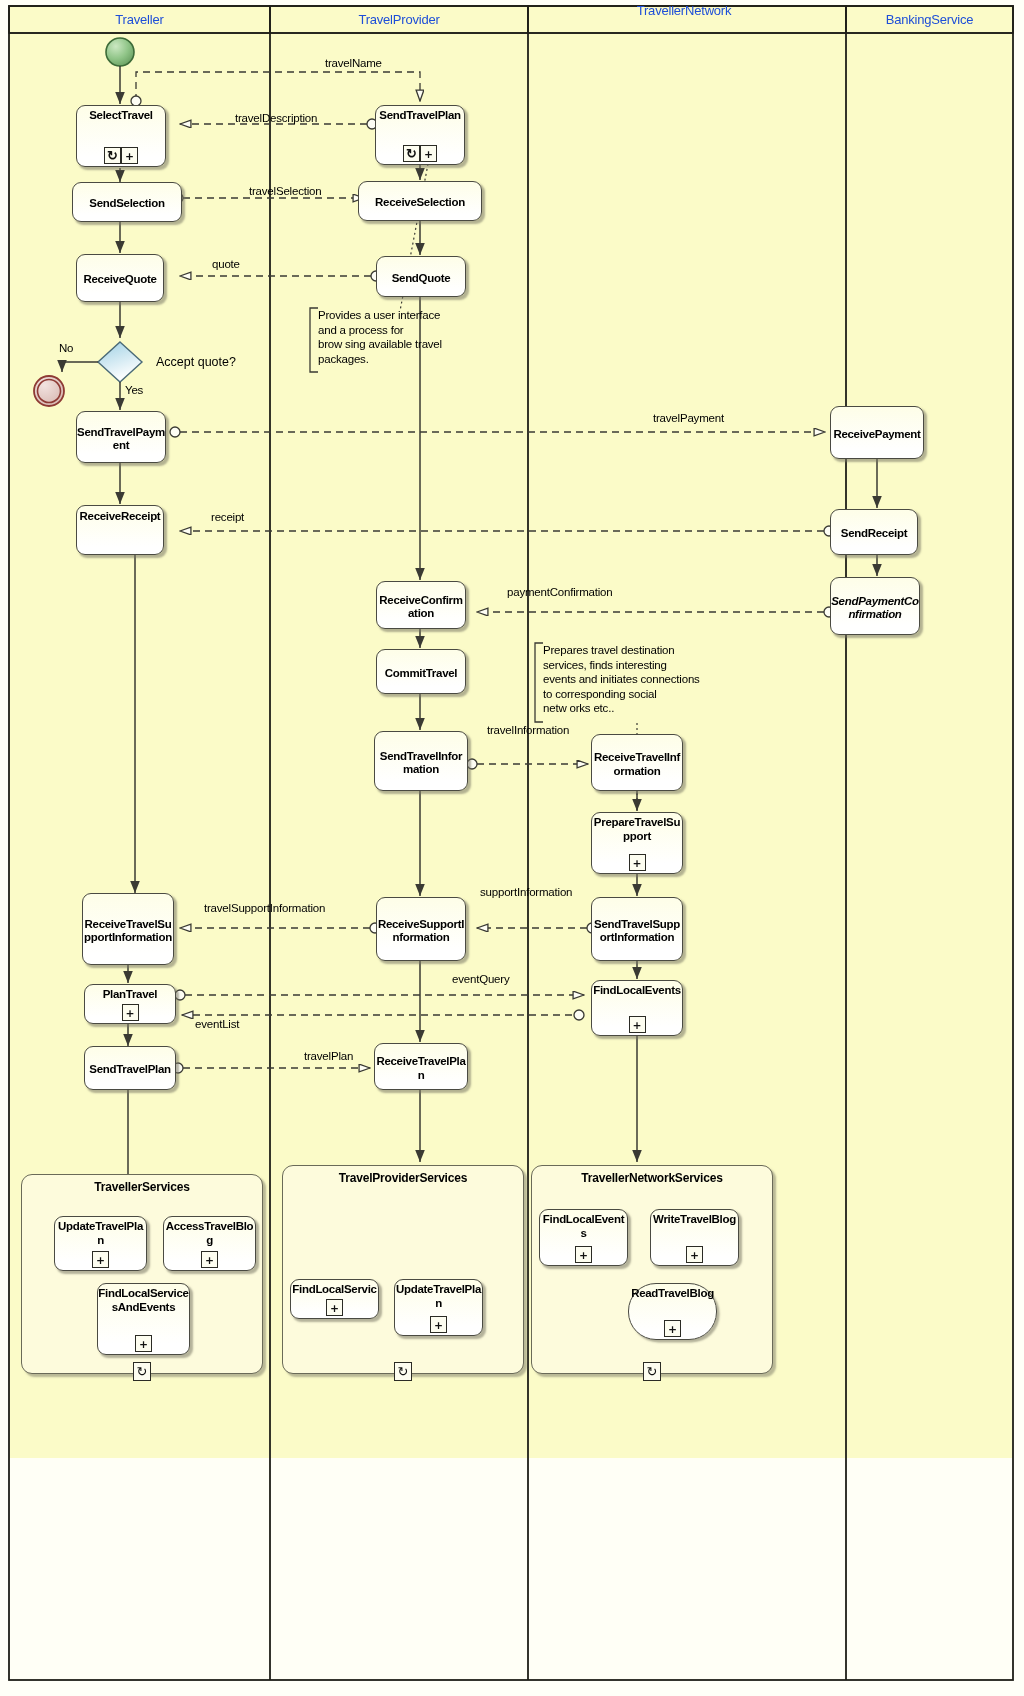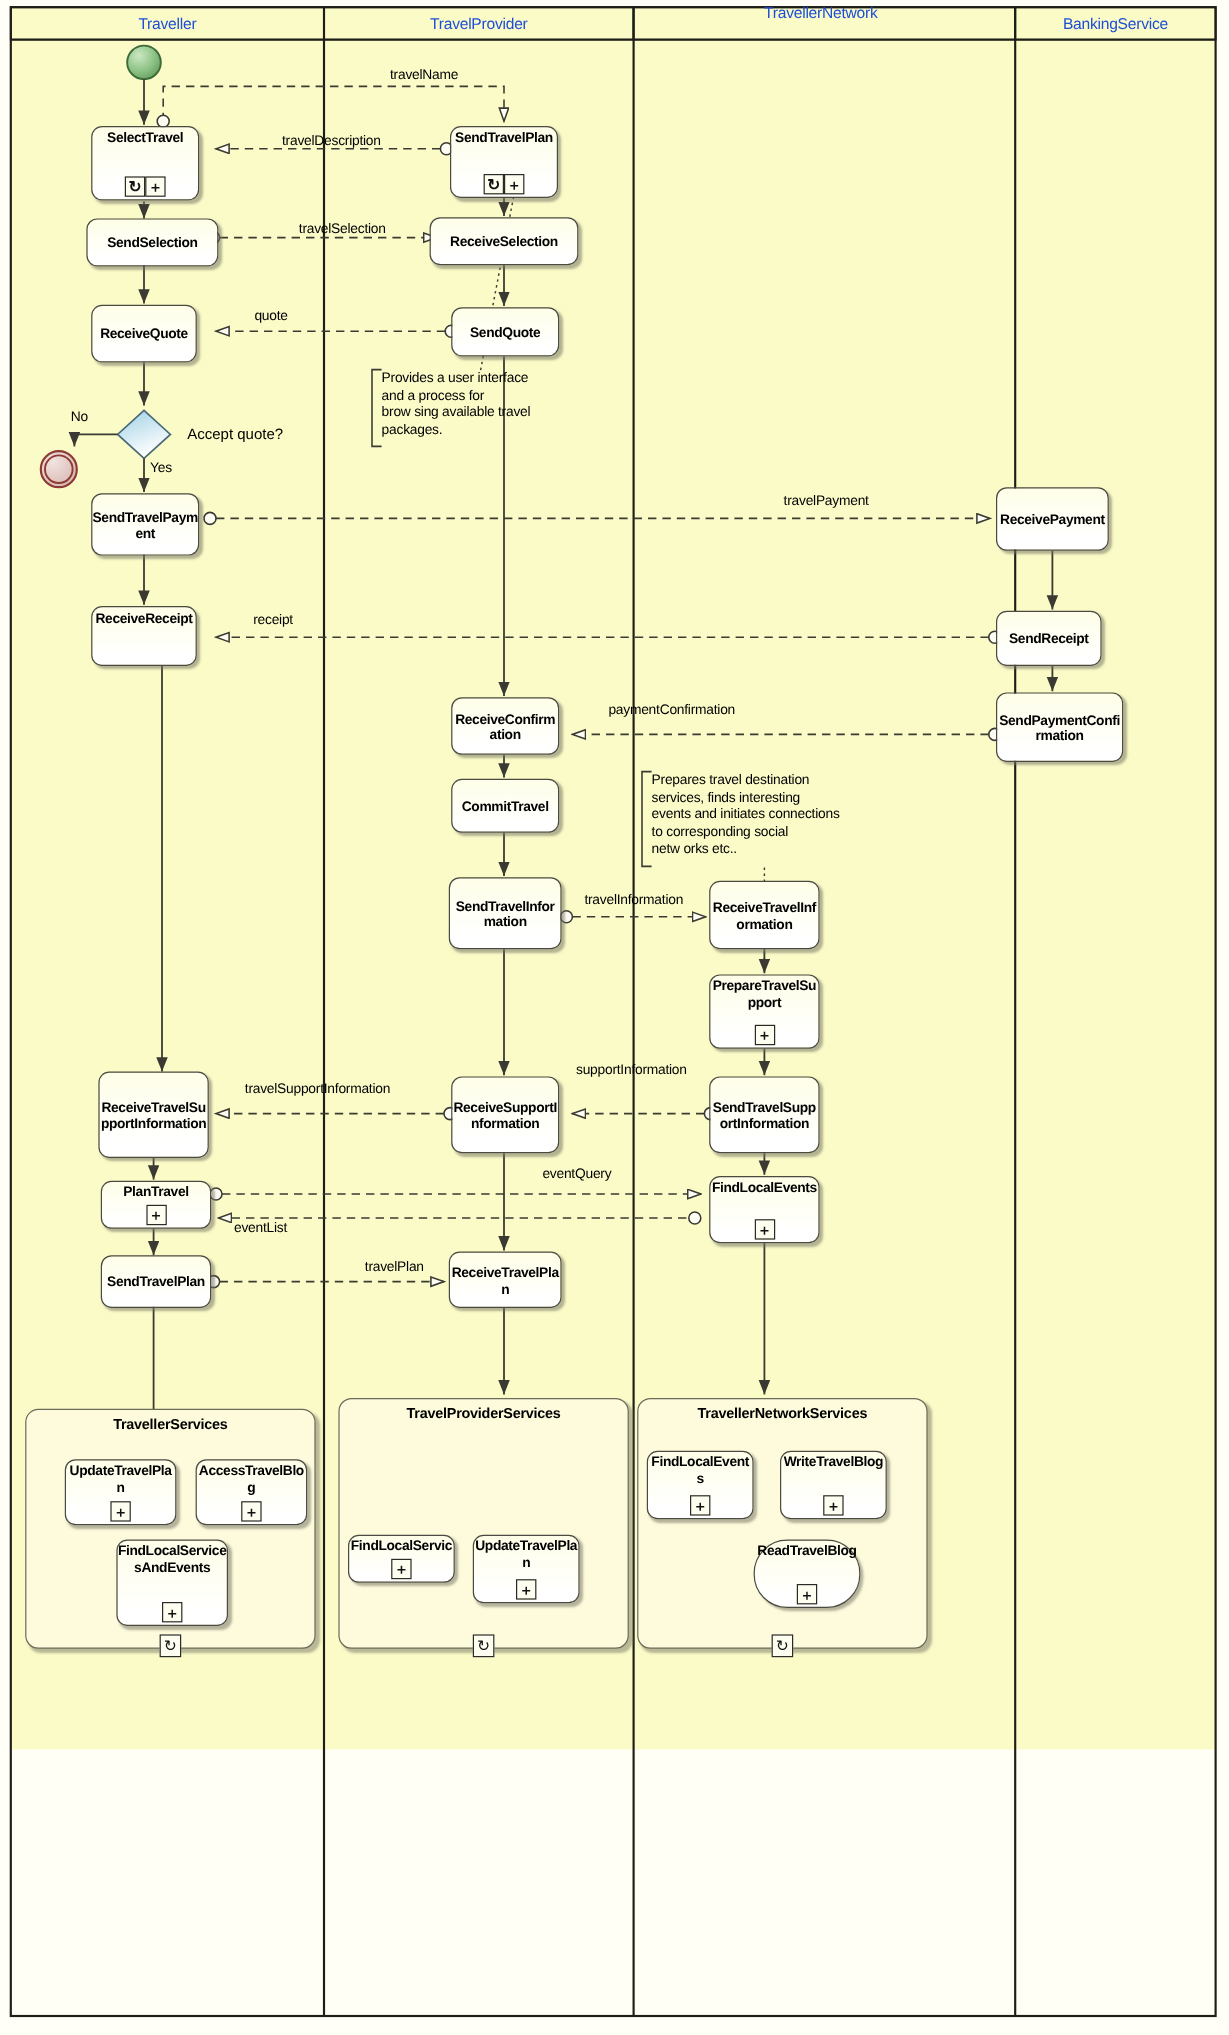--- a/index.html
+++ b/index.html
@@ -317,7 +317,7 @@
     <div class="lbl">SendReceipt</div>
   </div>
 
-  <div class="task plain" style="left:830px;top:577px;width:106px;height:58px;justify-content:center;">
+  <div class="task plain" style="left:830px;top:577px;width:90px;height:58px;justify-content:center;font-style:italic;">
     <div class="lbl">SendPaymentConfirmation</div>
   </div>
 

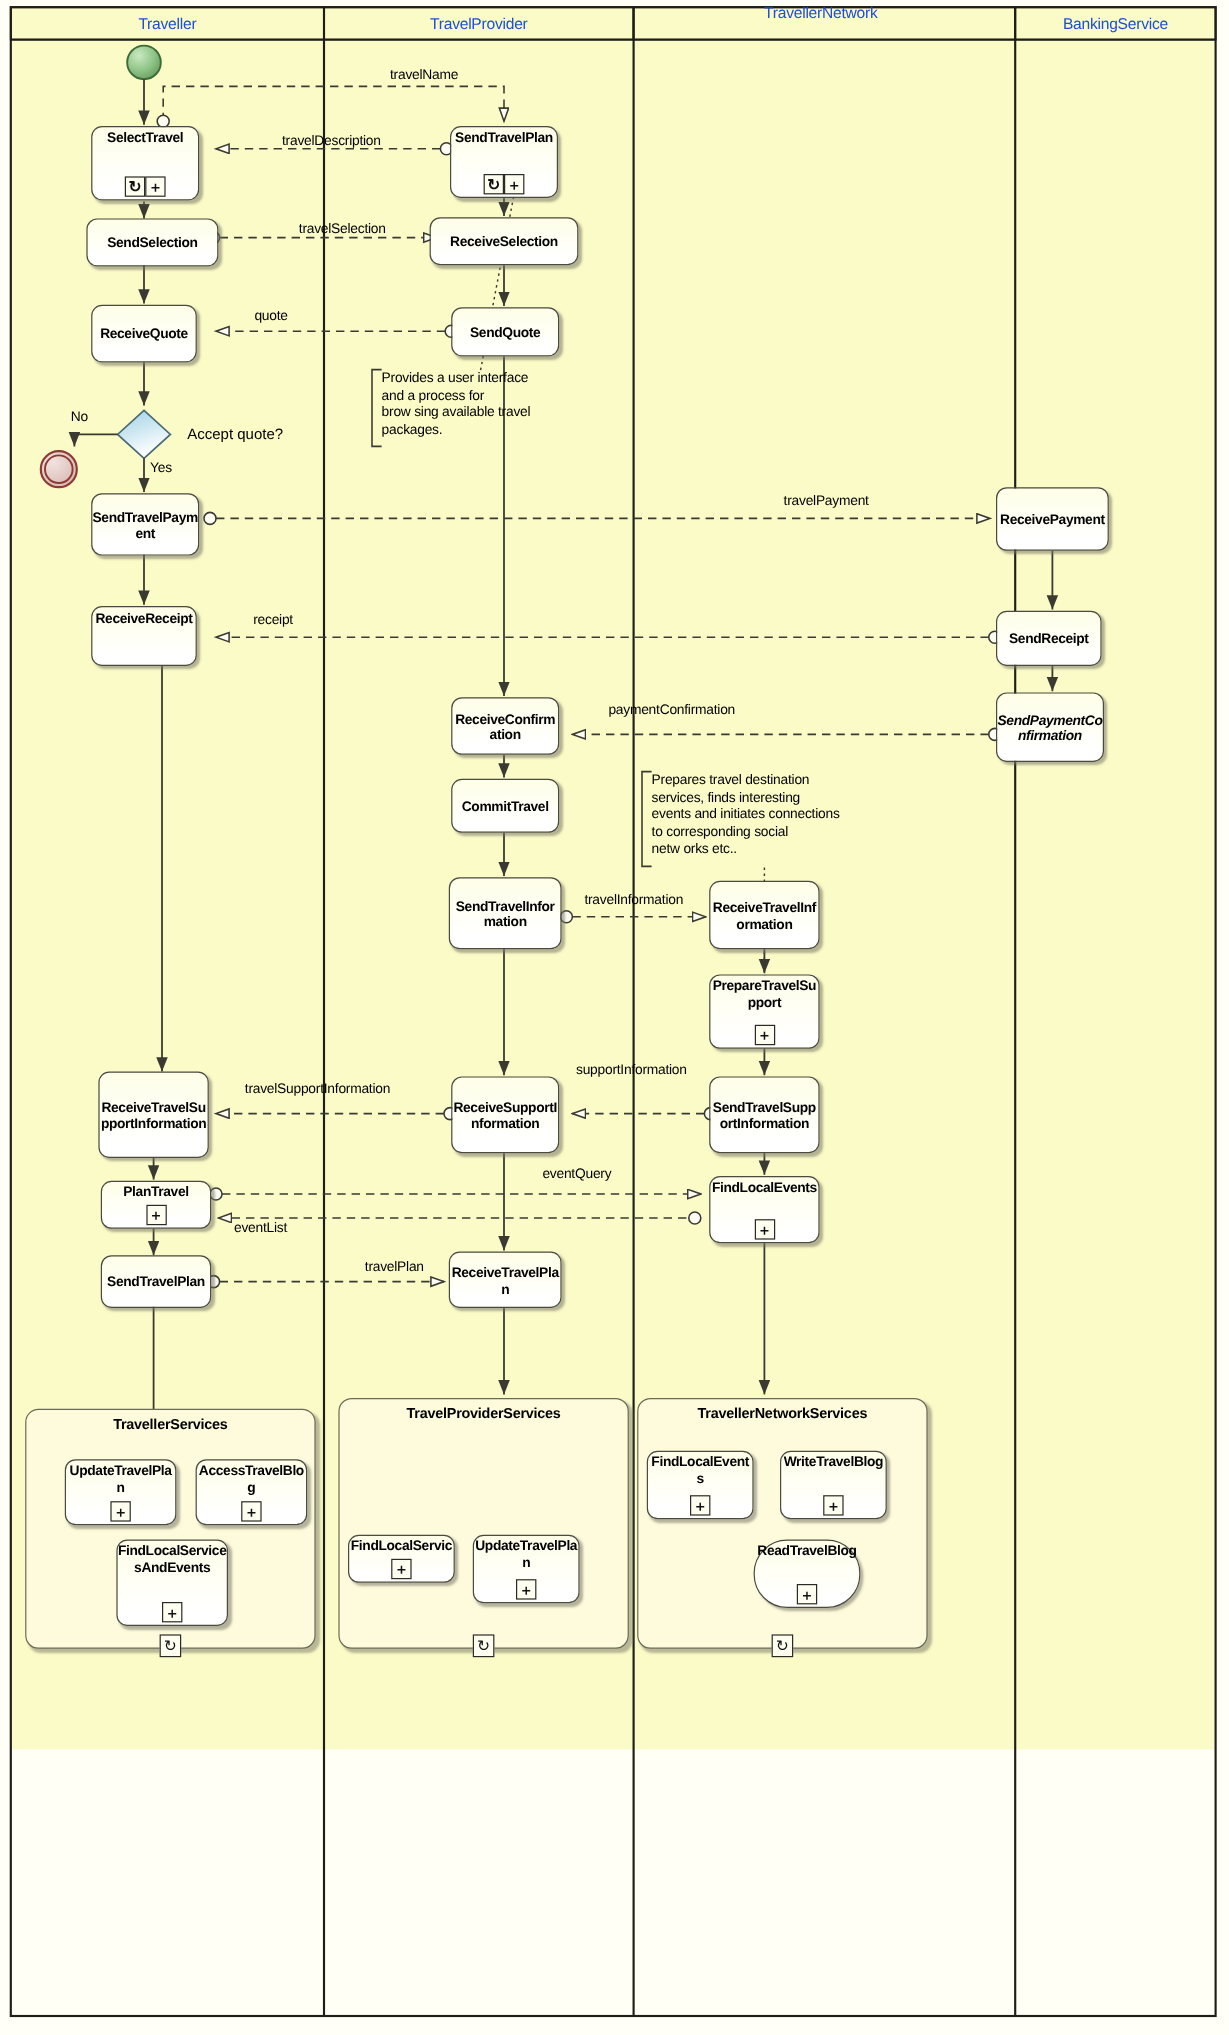--- a/index.html
+++ b/index.html
@@ -350,7 +350,7 @@
   <div class="msg-label" style="left:506px;top:586px;">
     <span class="txt"><span class="shade"></span><span>paymentConfirmation</span></span>
   </div>
-  <div class="msg-label" style="left:486px;top:724px;margin-top:20px;">
+  <div class="msg-label" style="left:486px;top:724px;">
     <span class="txt"><span class="shade"></span><span>travelInformation</span></span>
   </div>
   <div class="msg-label" style="left:479px;top:886px;">

